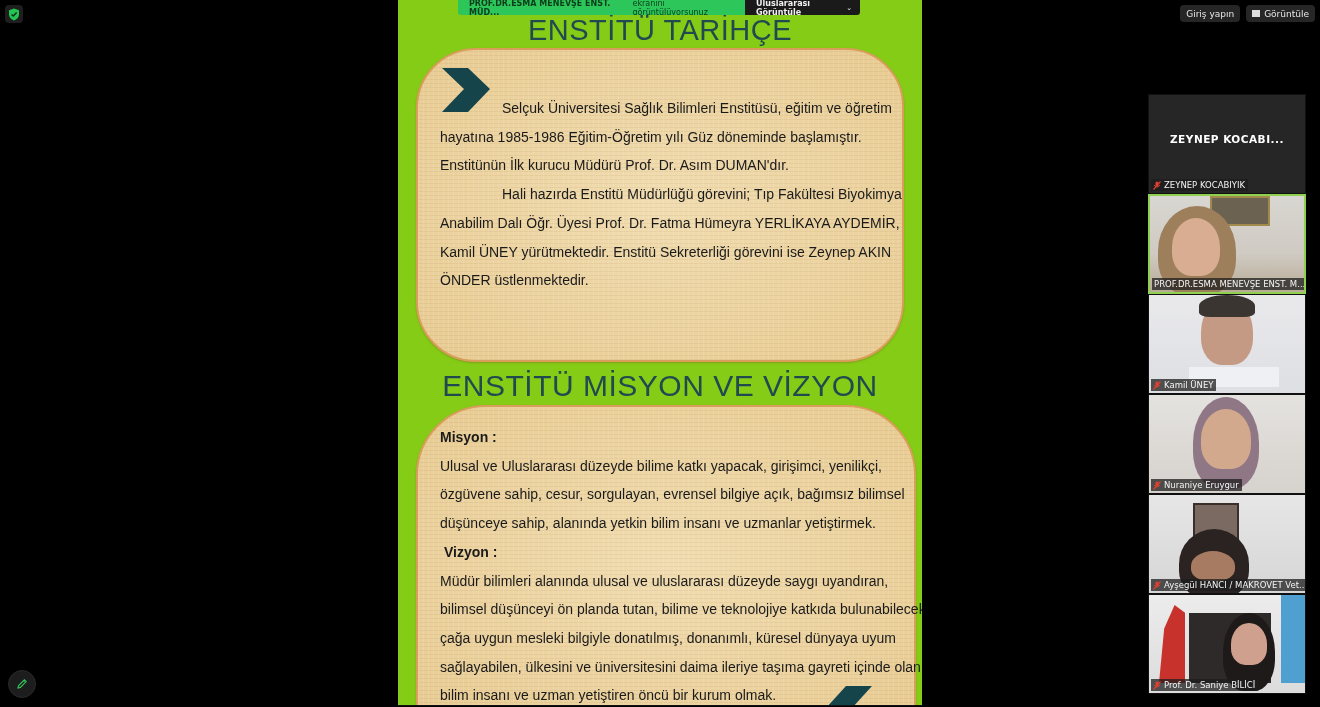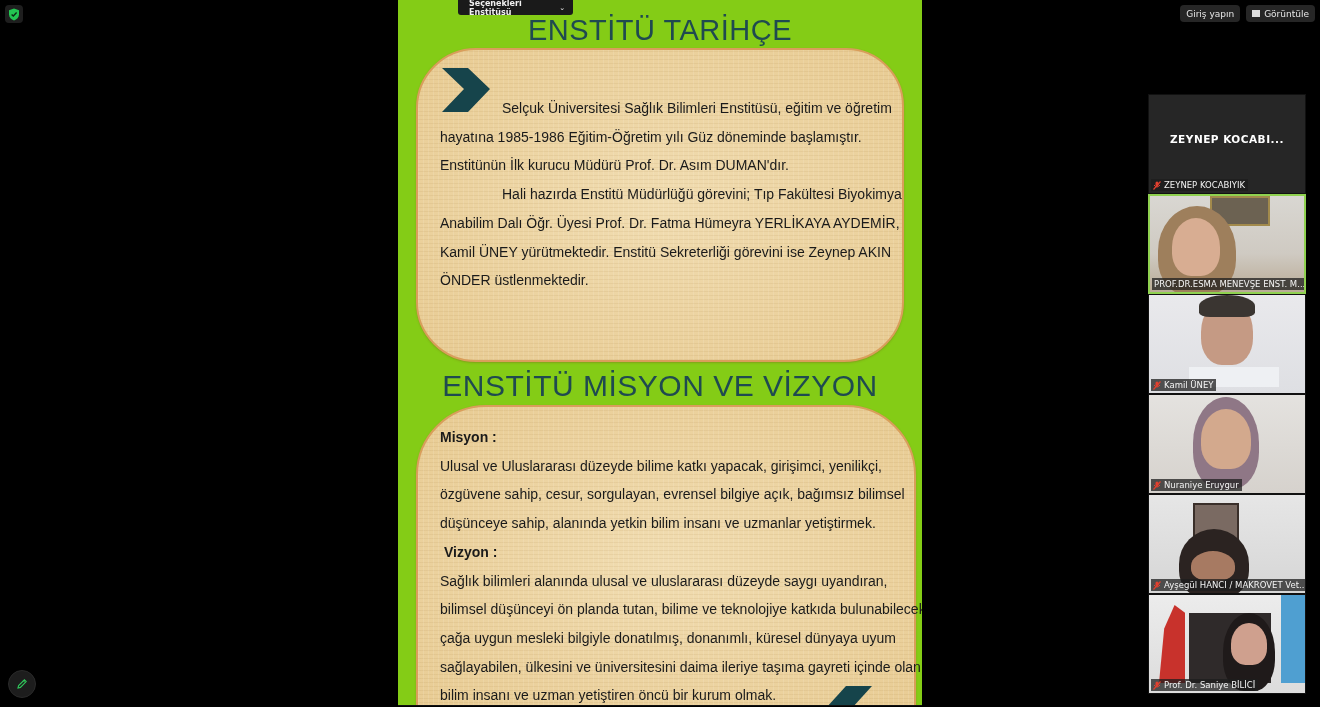--- a/index.html
+++ b/index.html
@@ -131,6 +131,10 @@
 </div>
 
 <div class="notify">
+  <div class="notify-green">
+    <span>PROF.DR.ESMA MENEVŞE ENST. MÜD...</span>
+    <span class="normal">ekranını görüntülüyorsunuz</span>
+  </div>
   <div class="notify-dark">
     <span>Seçenekleri Enstitüsü</span>
     <span class="caret">⌄</span>

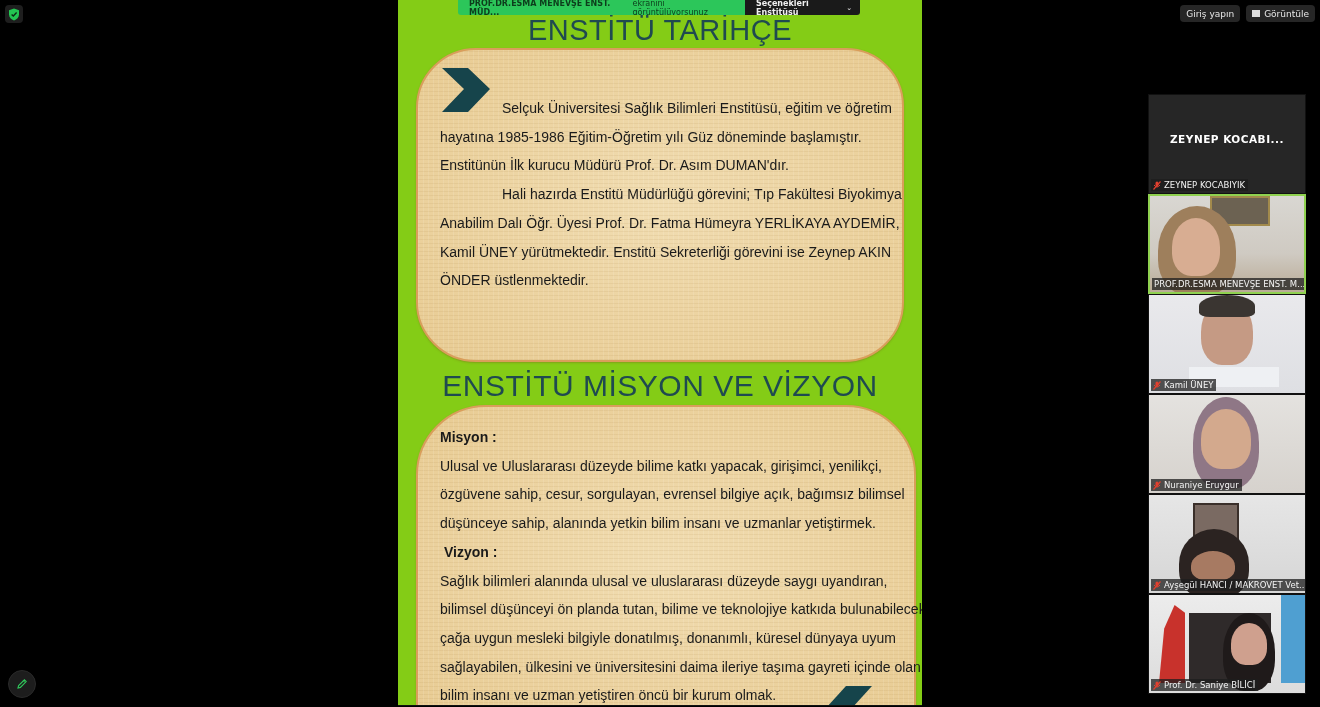--- a/index.html
+++ b/index.html
@@ -136,7 +136,7 @@
     <span class="normal">ekranını görüntülüyorsunuz</span>
   </div>
   <div class="notify-dark">
-    <span>Seçenekleri Enstitüsü</span>
+    <span>Uluslararası Görüntüle</span>
     <span class="caret">⌄</span>
   </div>
 </div>

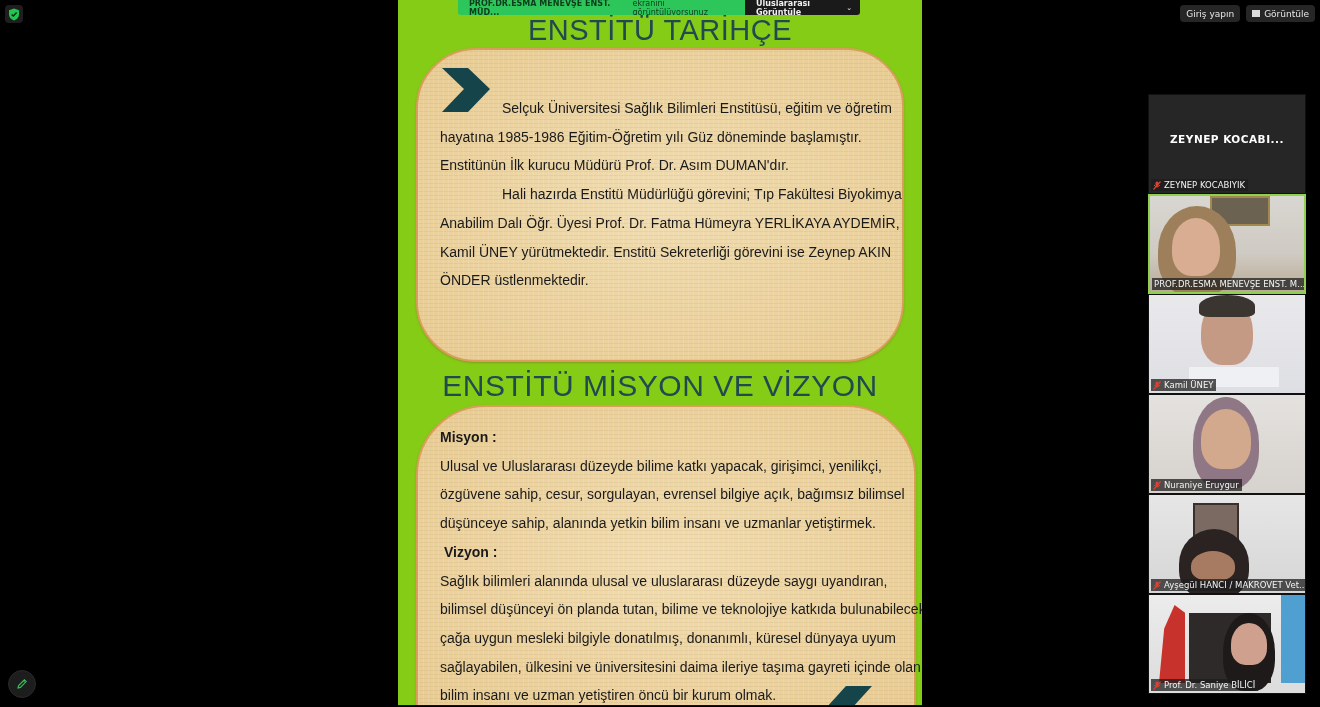--- a/index.html
+++ b/index.html
@@ -117,7 +117,7 @@
       <span class="line">özgüvene sahip, cesur, sorgulayan, evrensel bilgiye açık, bağımsız bilimsel</span>
       <span class="line">düşünceye sahip, alanında yetkin bilim insanı ve uzmanlar yetiştirmek.</span>
       <span class="line bold" style="padding-left:4px">Vizyon :</span>
-      <span class="line">Sağlık bilimleri alanında ulusal ve uluslararası düzeyde saygı uyandıran,</span>
+      <span class="line">Müdür bilimleri alanında ulusal ve uluslararası düzeyde saygı uyandıran,</span>
       <span class="line">bilimsel düşünceyi ön planda tutan, bilime ve teknolojiye katkıda bulunabilecek</span>
       <span class="line">çağa uygun mesleki bilgiyle donatılmış, donanımlı, küresel dünyaya uyum</span>
       <span class="line">sağlayabilen, ülkesini ve üniversitesini daima ileriye taşıma gayreti içinde olan</span>

